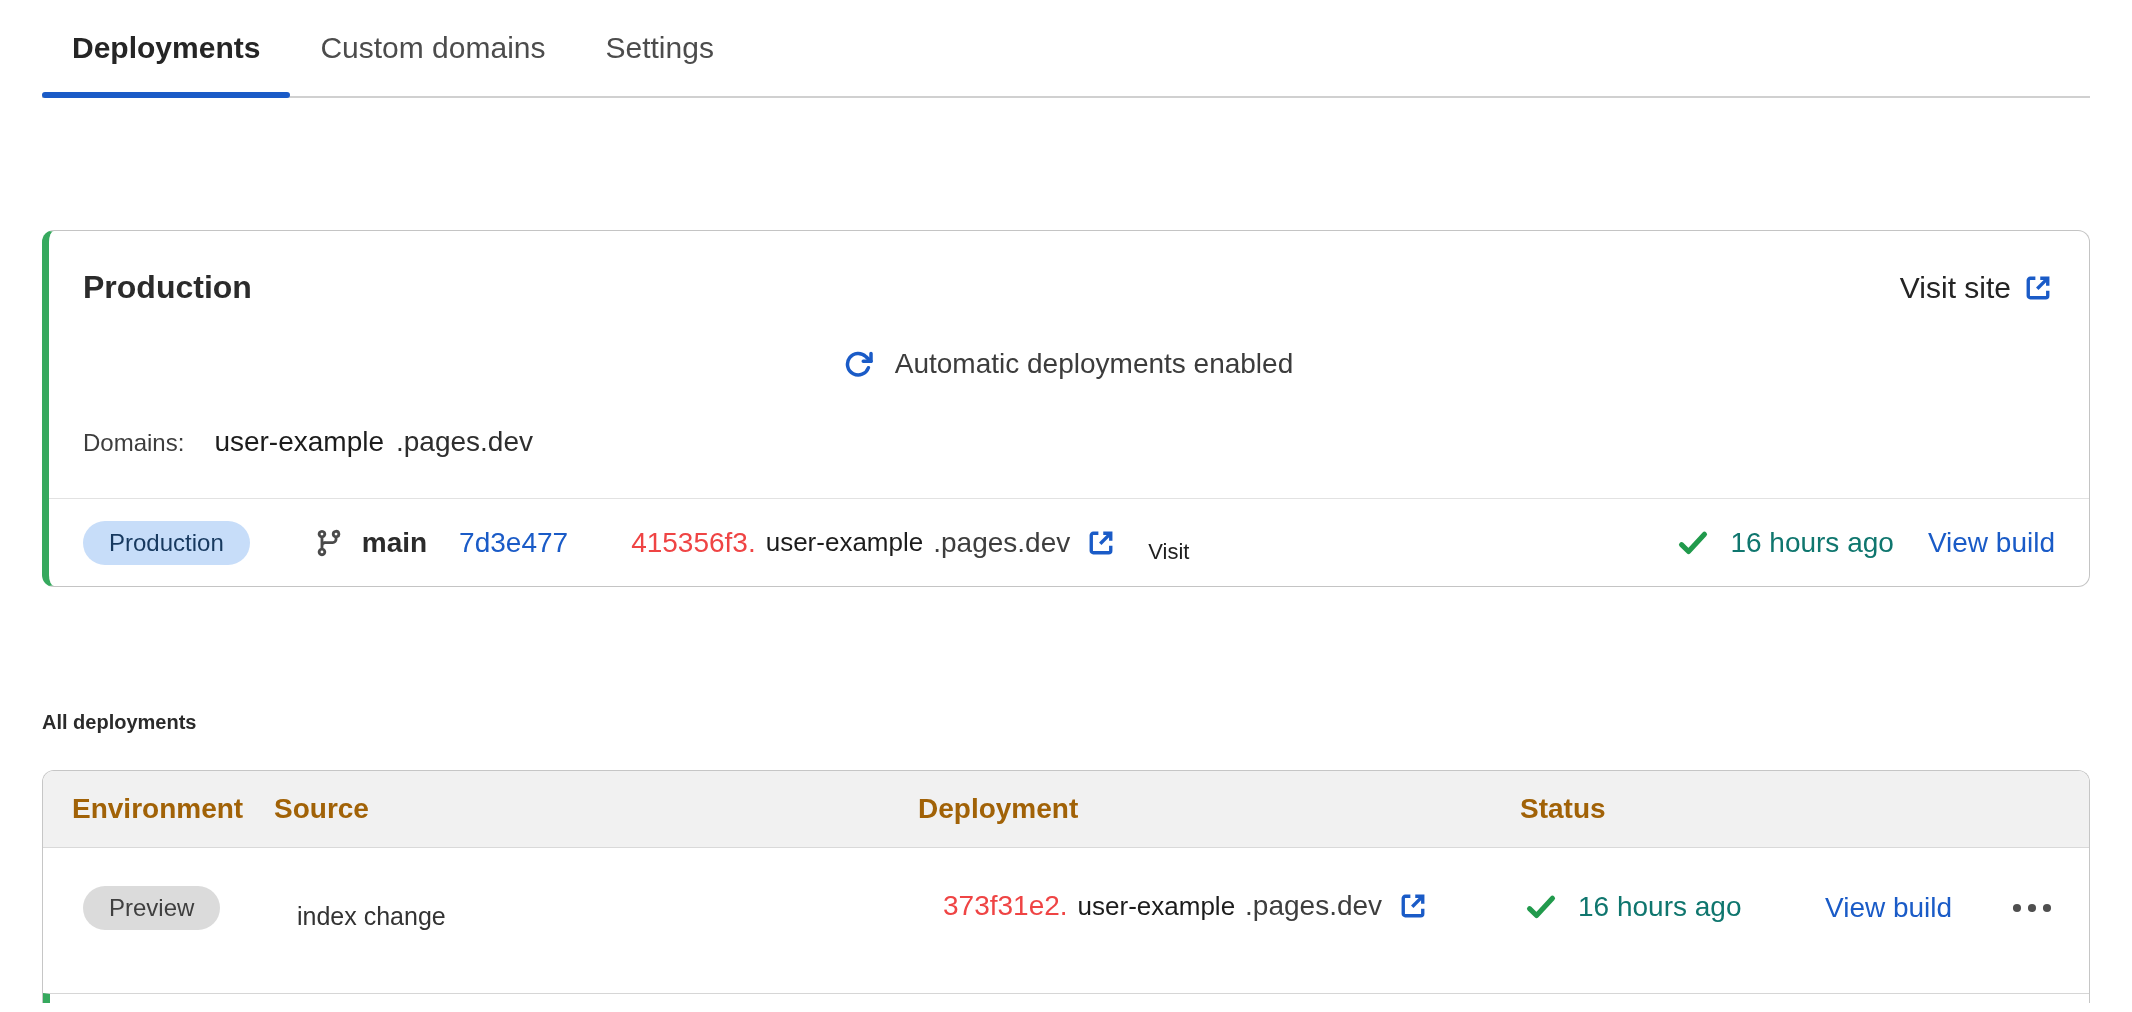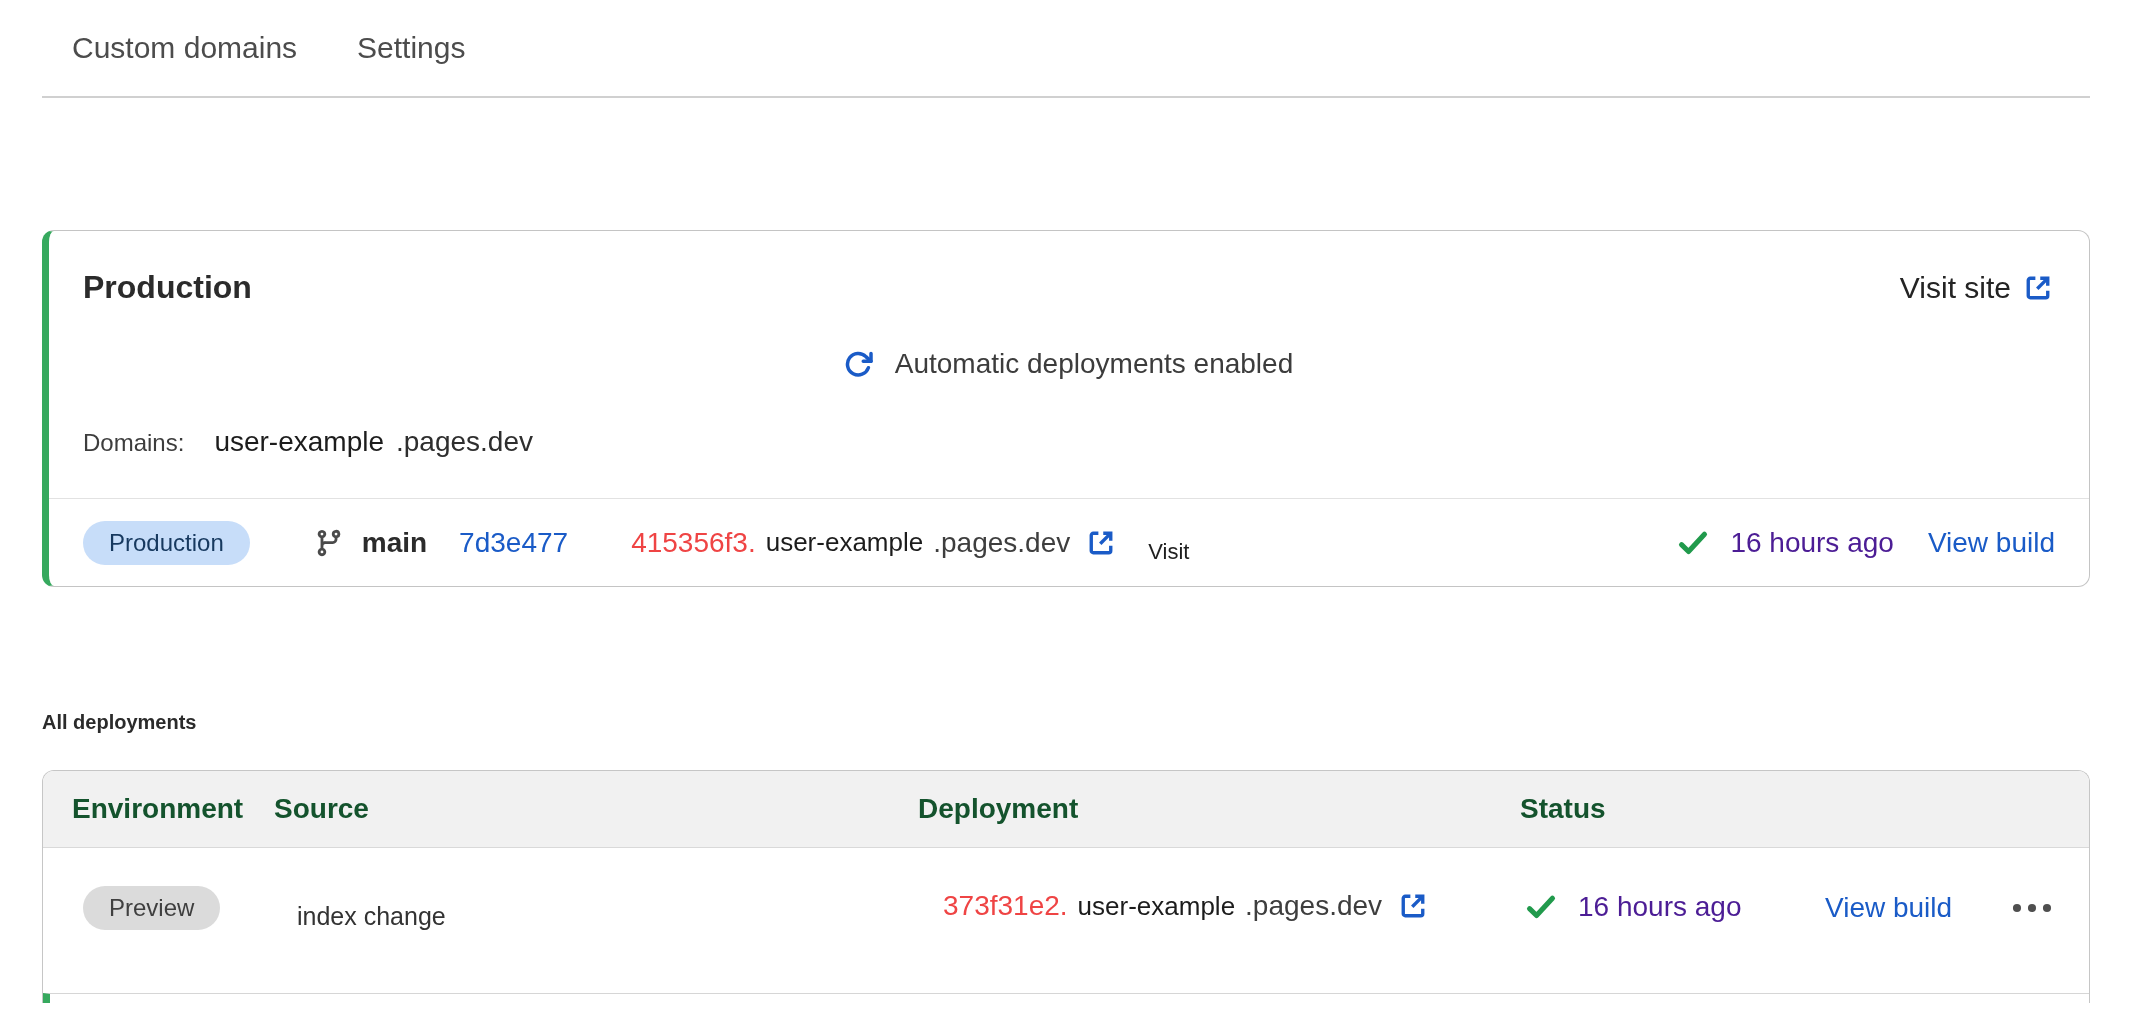--- a/index.html
+++ b/index.html
@@ -144,6 +144,7 @@
 <body>
 
 <nav class="tabbar">
+  <div class="tab active">Deployments</div>
   <div class="tab">Custom domains</div>
   <div class="tab">Settings</div>
 </nav>

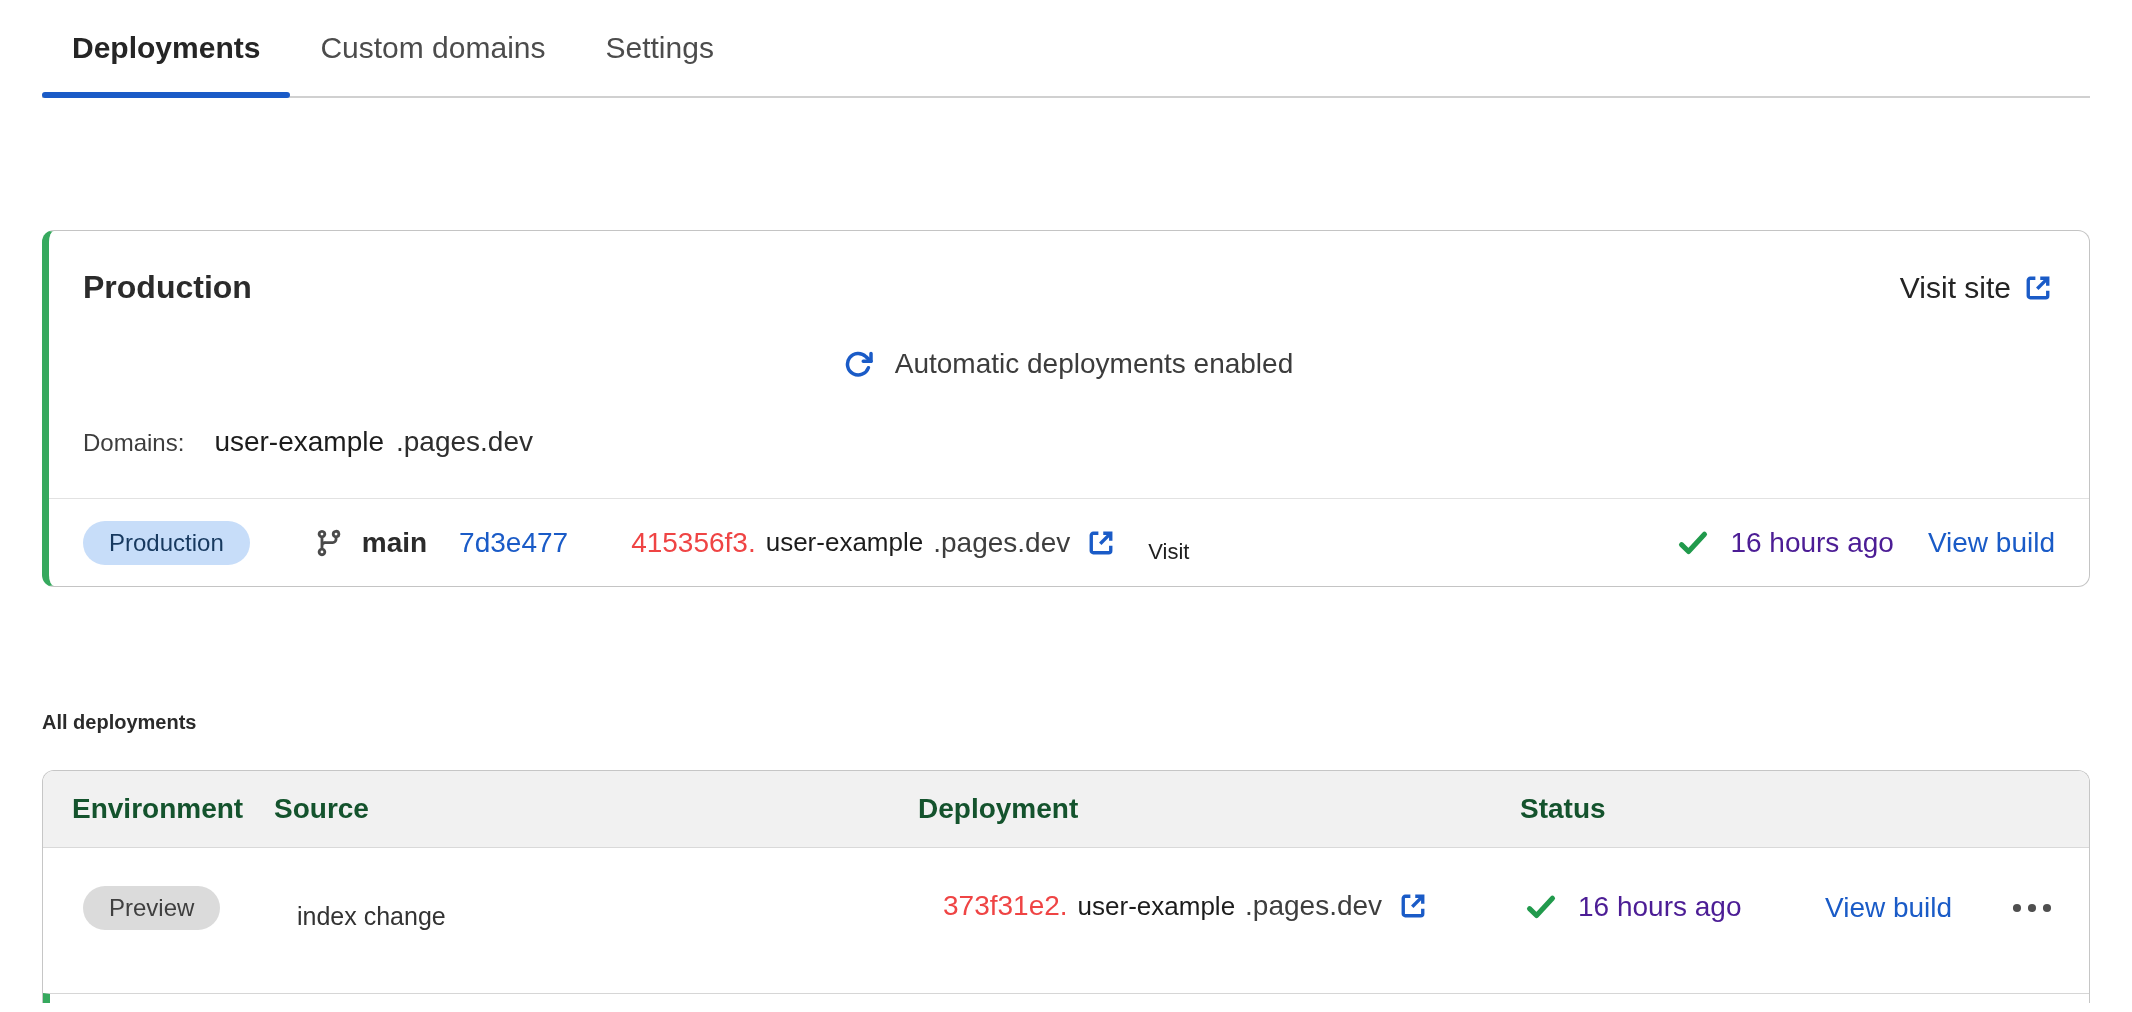--- a/index.html
+++ b/index.html
@@ -93,7 +93,7 @@
   .note-text { margin-left: 32px; font-size: 22px; color: #1f1f1f; transform: translateY(9px); }
 
   .status-group { display: inline-flex; align-items: center; }
-  .status-time { margin-left: 20px; font-size: 28px; color: #4c1d95; white-space: nowrap; text-align: right; }
+  .status-time { margin-left: 20px; font-size: 28px; color: #0f766e; white-space: nowrap; text-align: right; }
   .view-build { font-size: 28px; white-space: nowrap; }
   .spacer { flex: 1; }
 

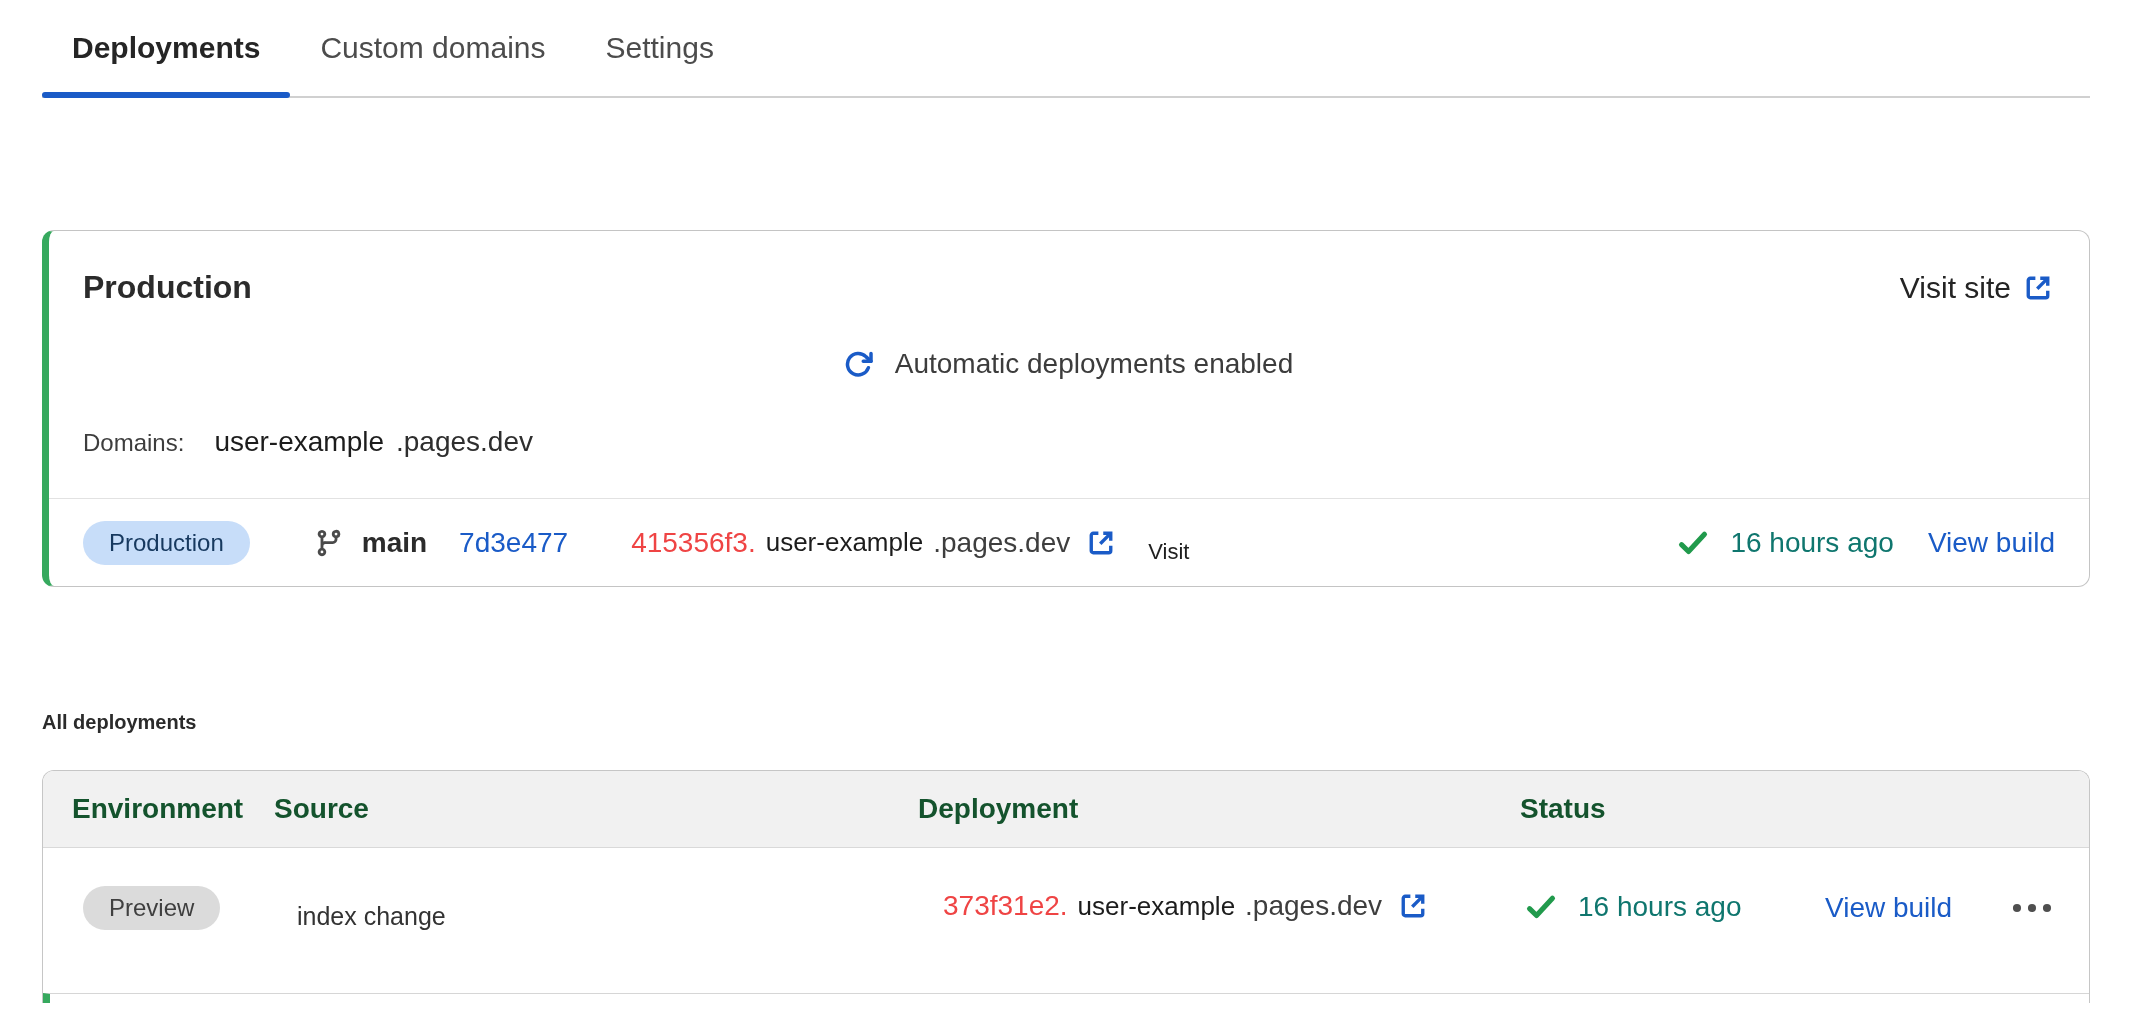--- a/index.html
+++ b/index.html
@@ -116,7 +116,7 @@
     height: 77px;
     background: var(--table-header-bg, #f1f1f1);
     border-bottom: 1px solid #d9d9d9;
-    font-size: 28px; font-weight: 700; color: #14532d;
+    font-size: 28px; font-weight: 700; color: #a16207;
   }
   .trow {
     display: grid;

